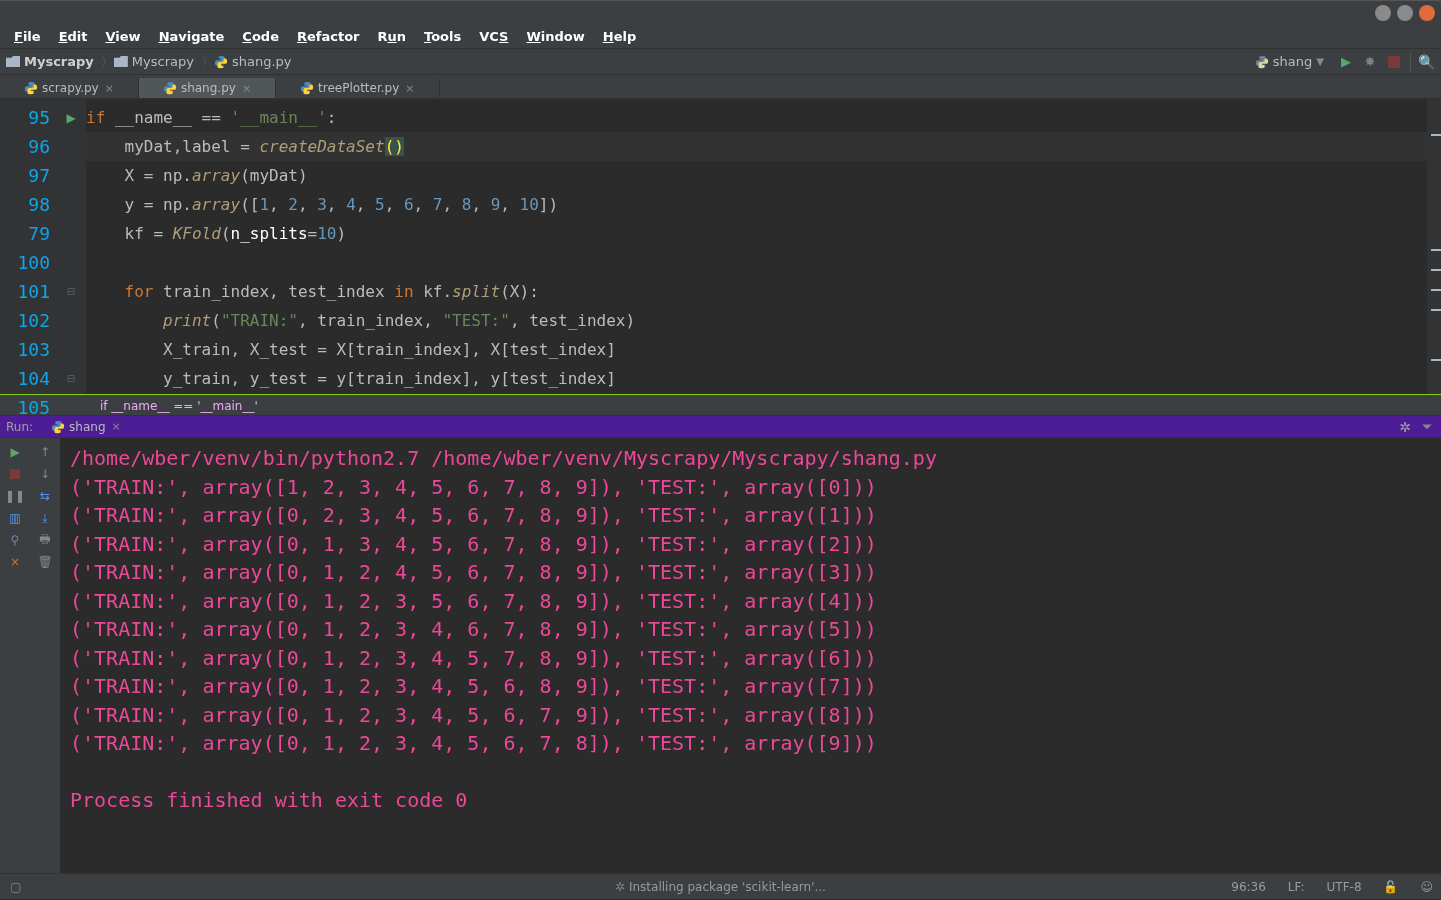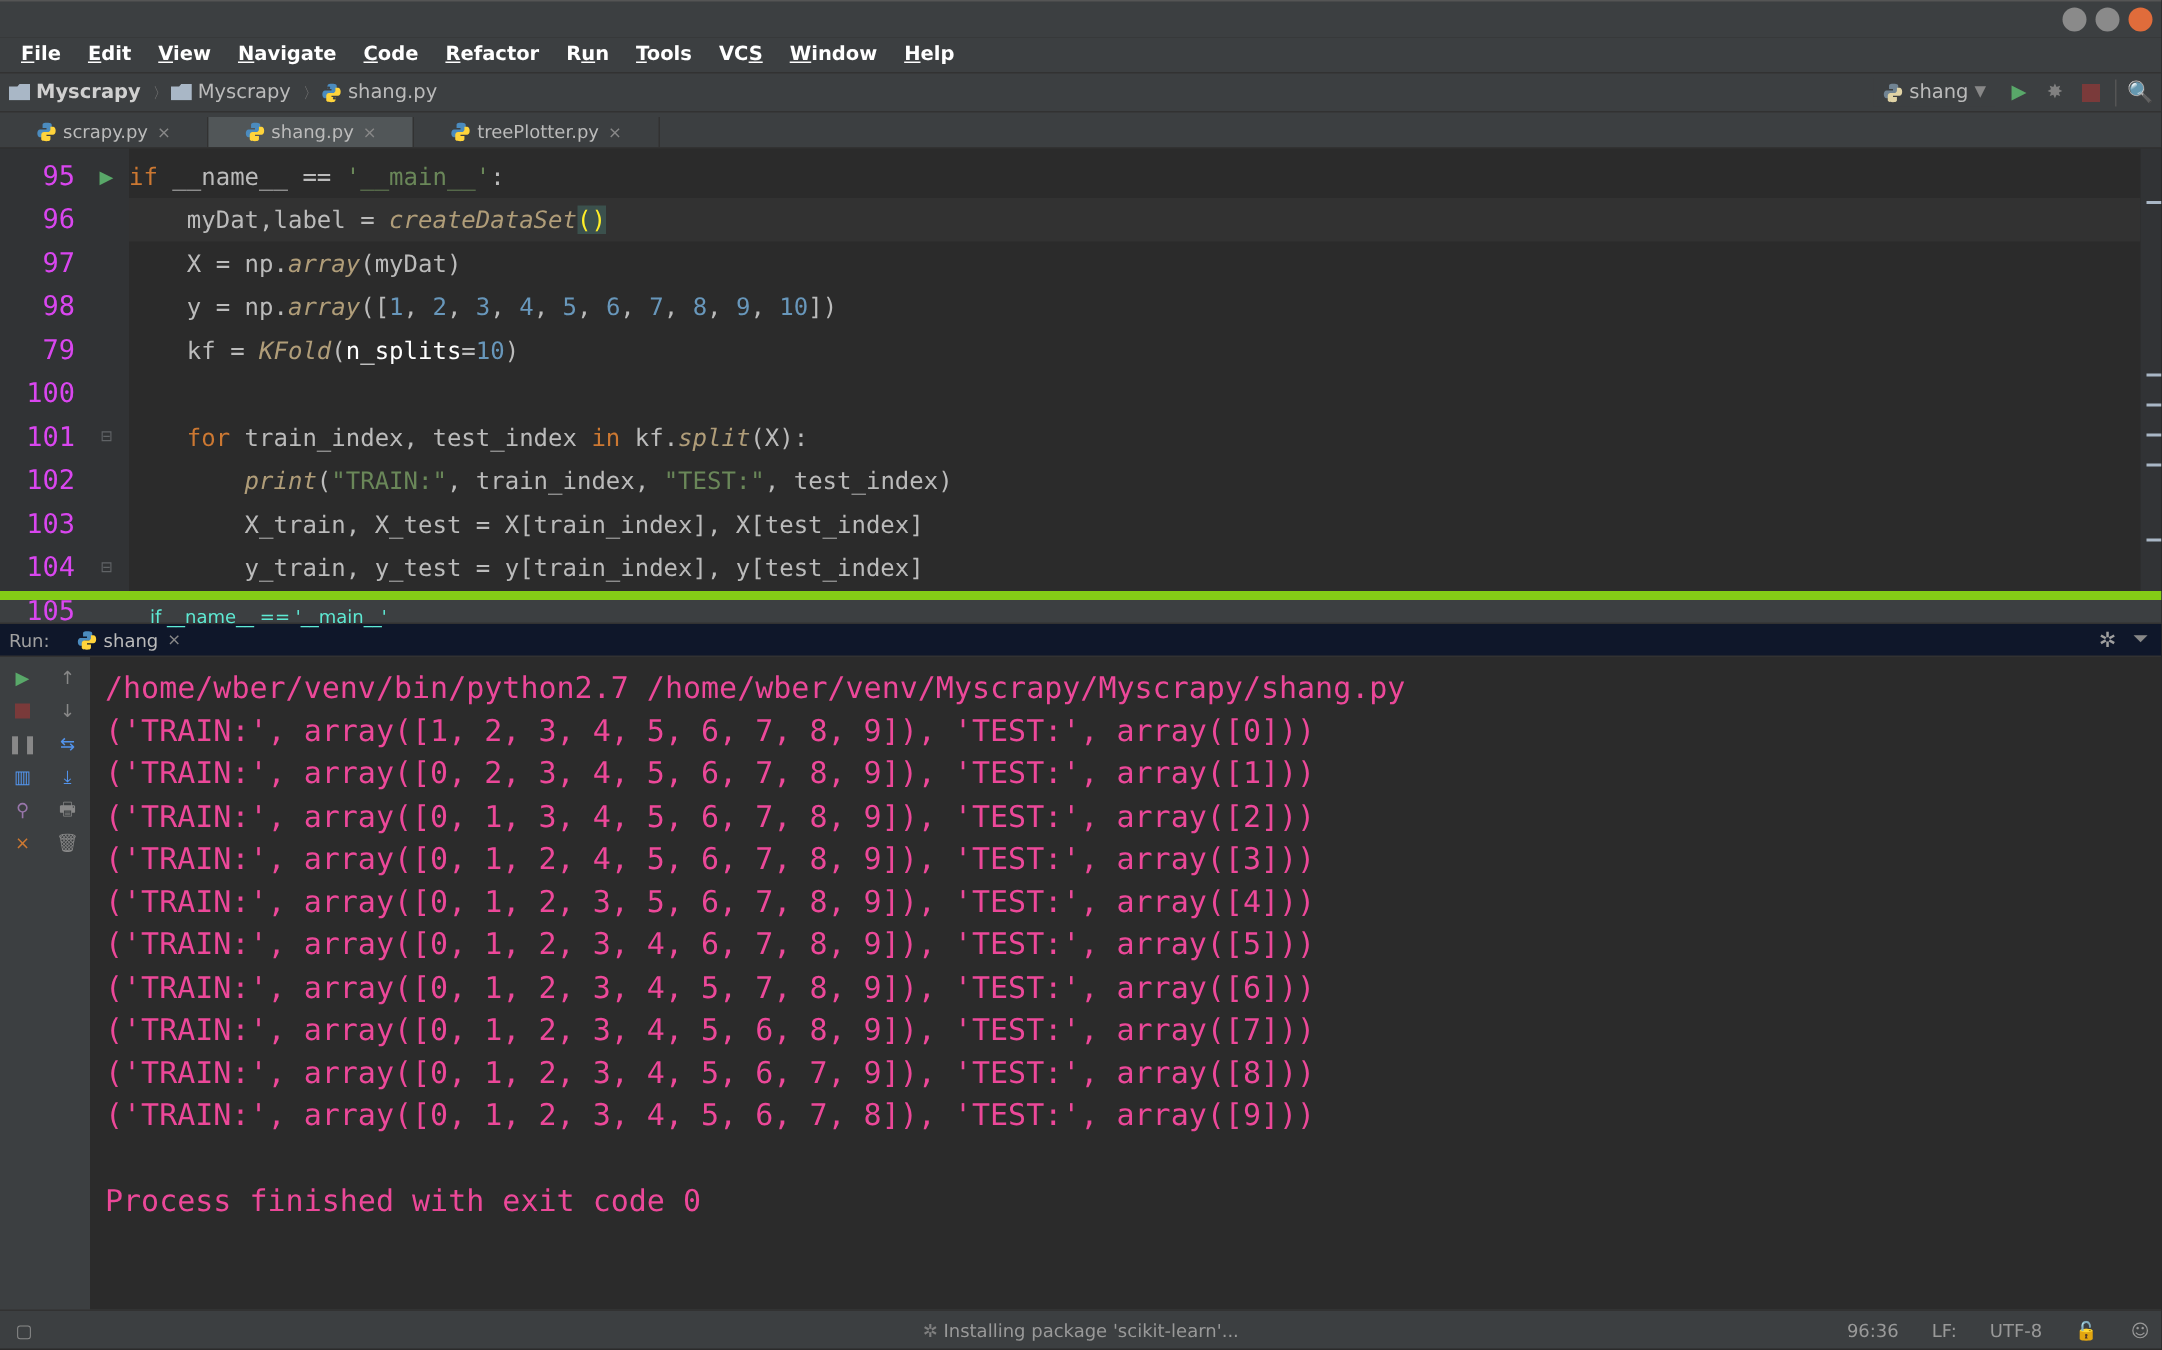--- a/index.html
+++ b/index.html
@@ -93,7 +93,7 @@
   width: 56px;
   background:#313335;
   text-align: right;
-  color:#d946ef;
+  color:#0ea5e9;
   font-family: "DejaVu Sans Mono","Consolas",monospace;
   font-size: 18px;
   padding-top: 4px;

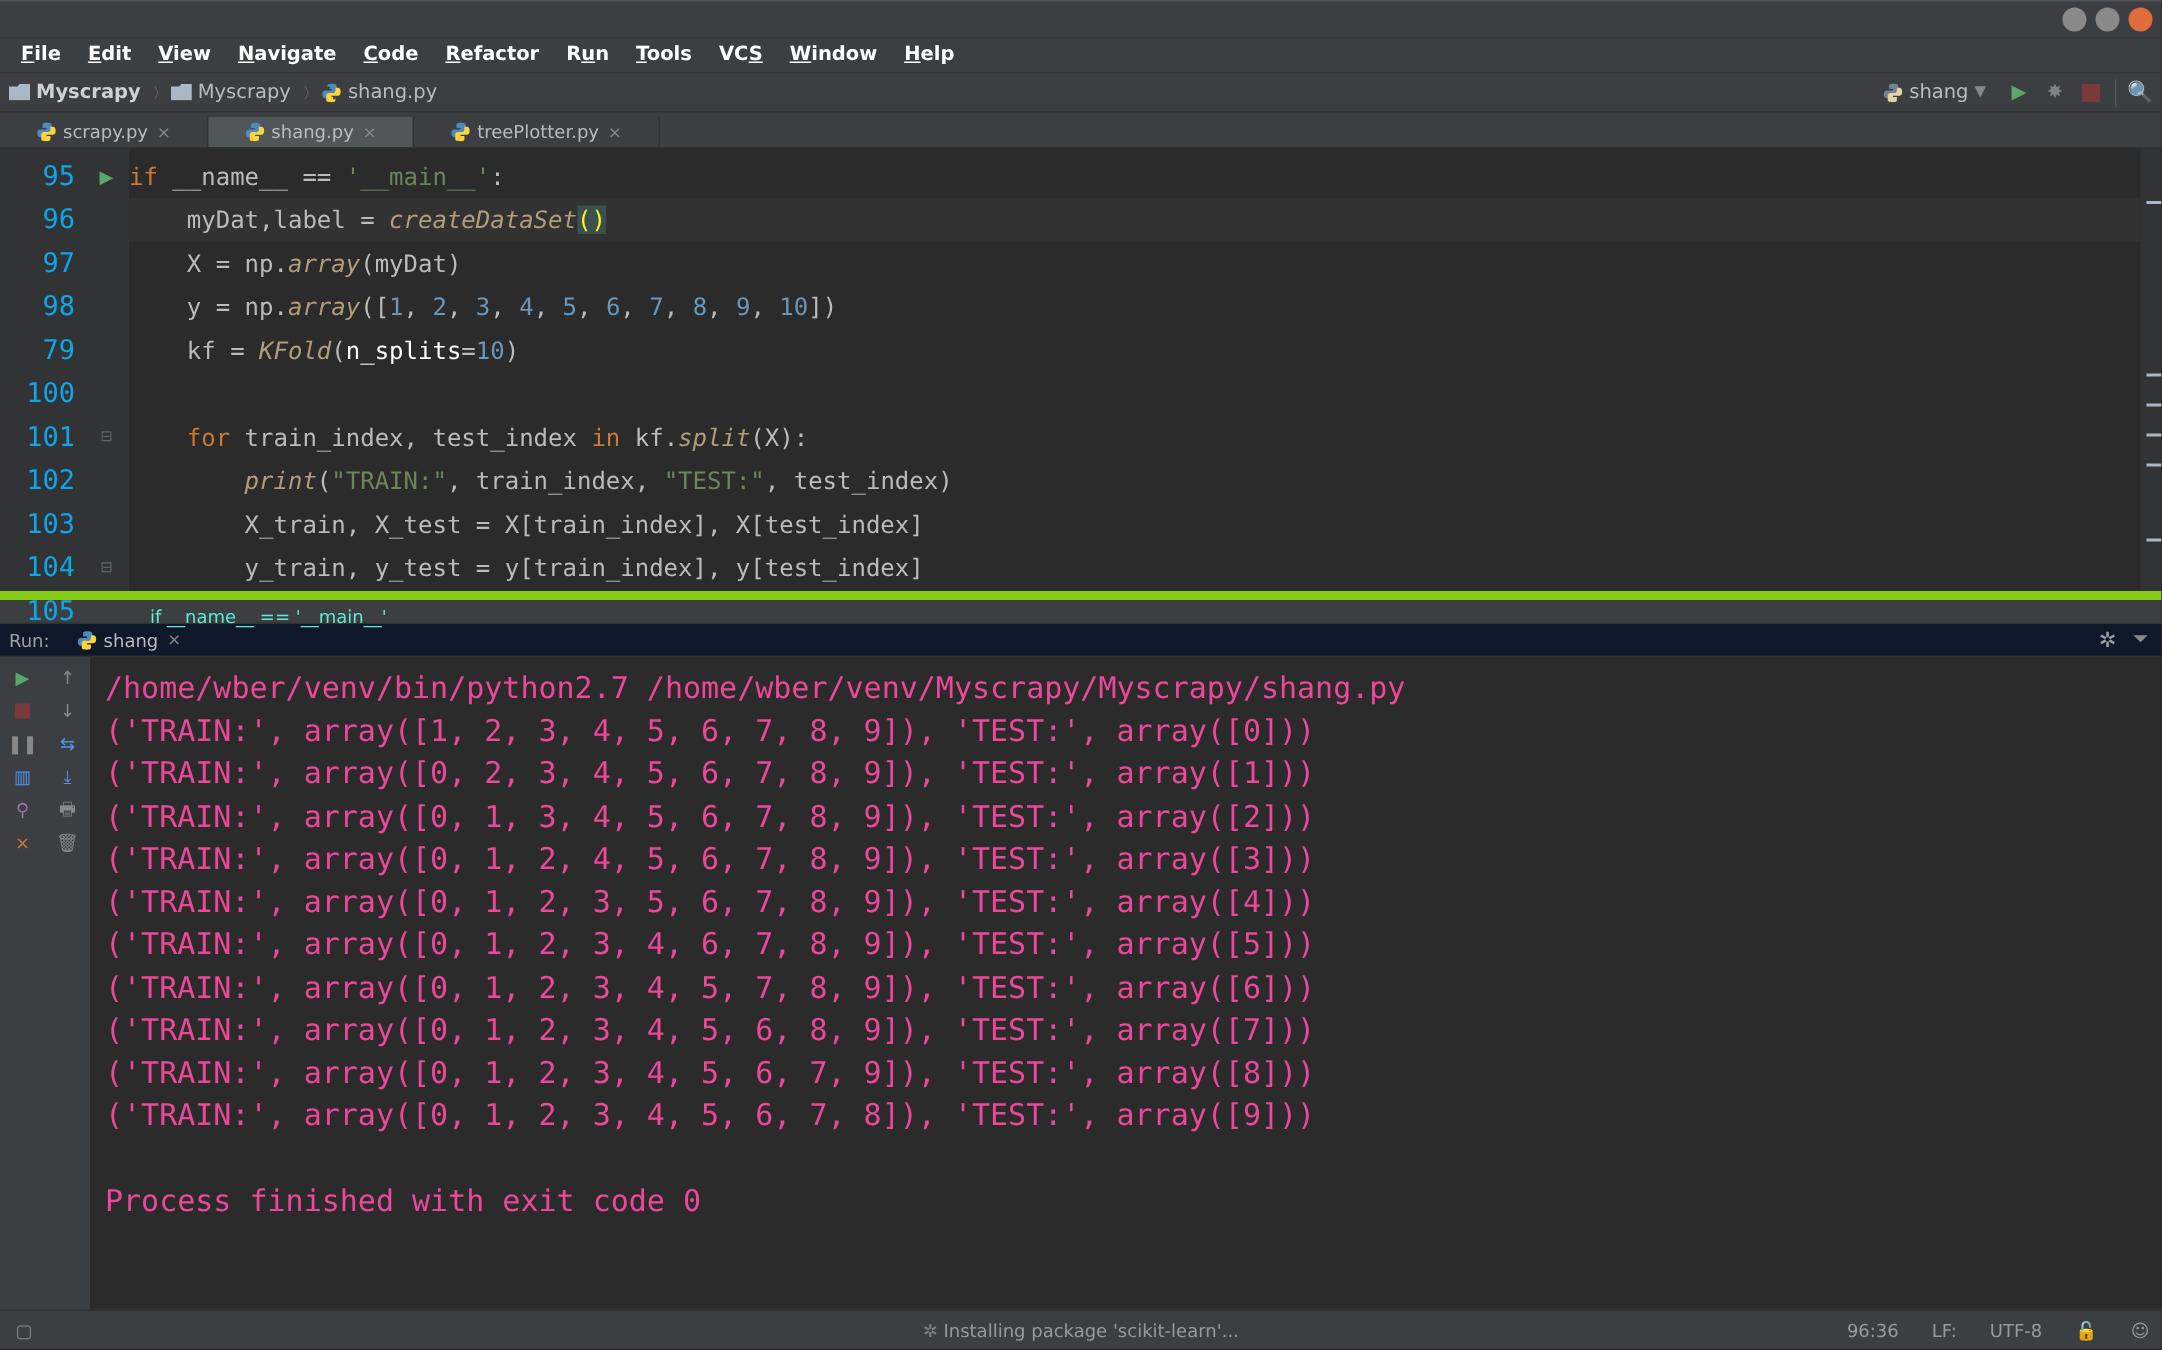--- a/index.html
+++ b/index.html
@@ -125,11 +125,11 @@
 .breadcrumb-under {
   height: 22px;
   font-size:12px;
-  color:#5eead4;
+  color:#f0abfc;
   padding-left: 100px;
   line-height:22px;
   background:#3c3f41;
-  border-top:6px solid #84cc16;
+  border-top:1px solid #84cc16;
   border-bottom:1px solid #323232;
 }
 .run-panel-tabs {

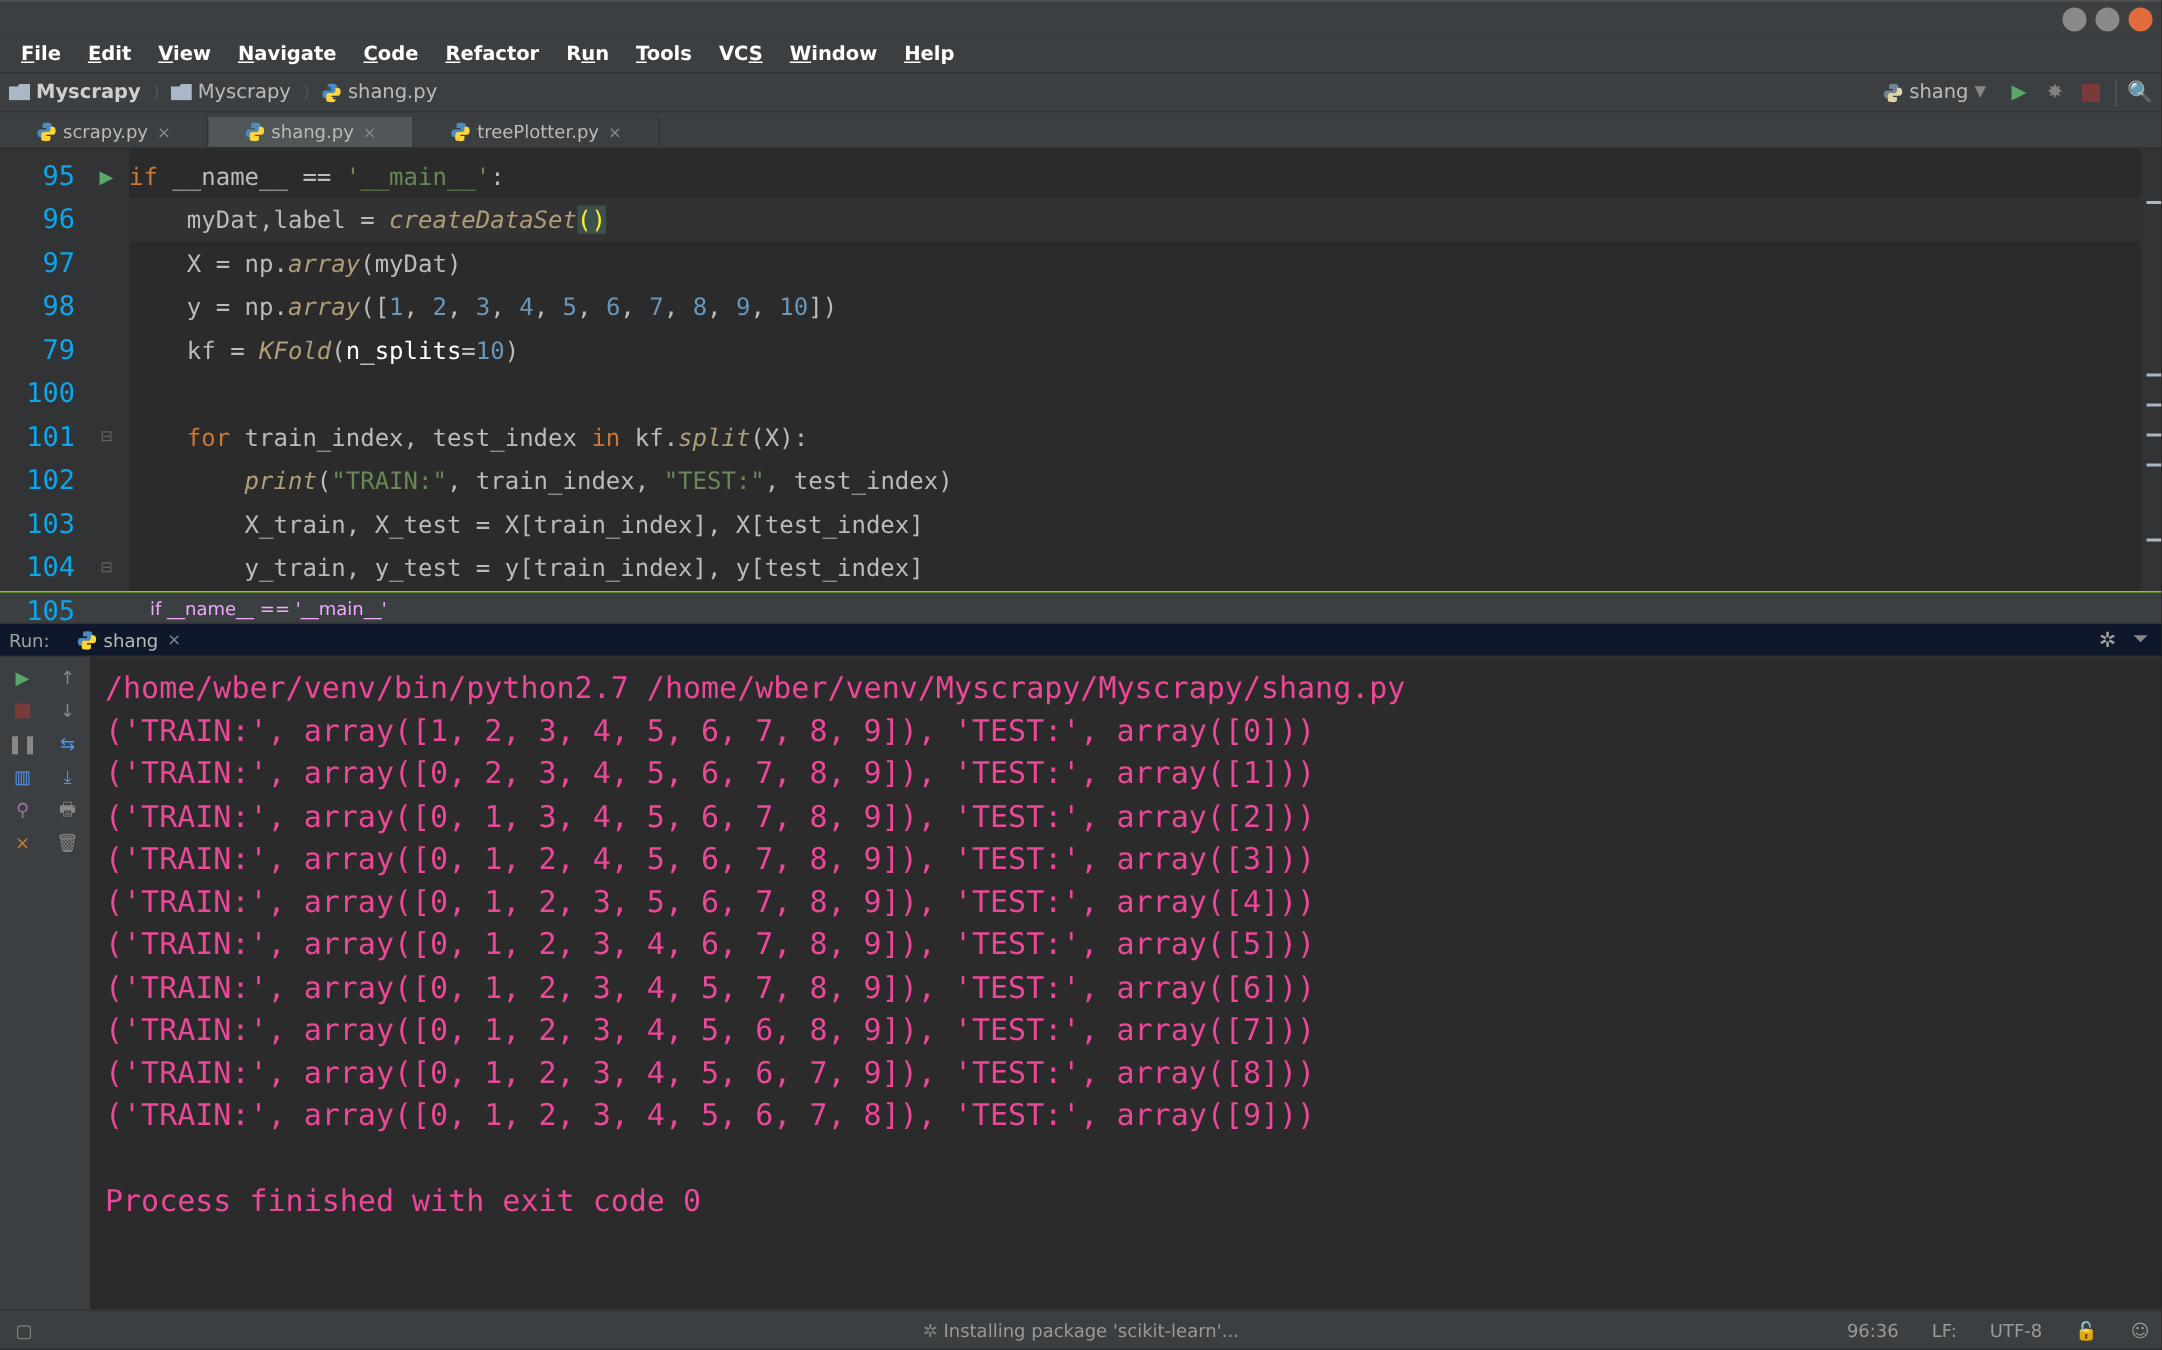--- a/index.html
+++ b/index.html
@@ -134,7 +134,7 @@
 }
 .run-panel-tabs {
   height: 22px;
-  background:#0f172a;
+  background:#4c1d95;
   display:flex; align-items:center;
   padding:0 6px;
   border-bottom:1px solid #323232;

